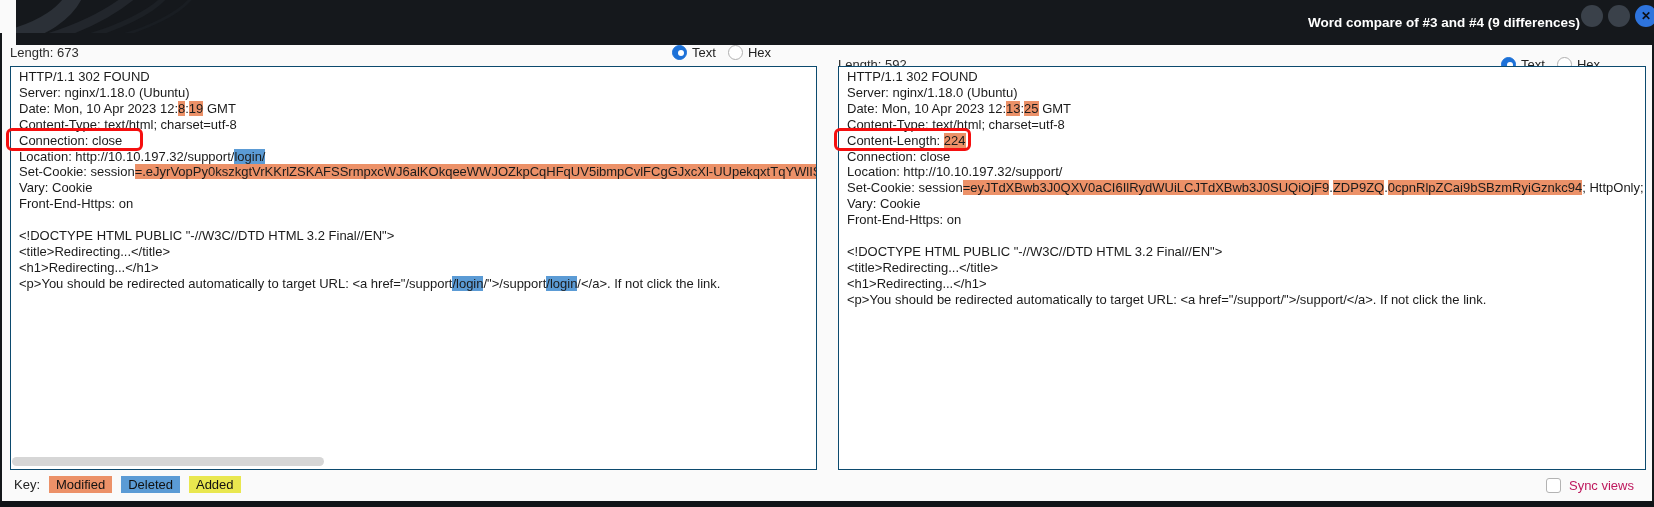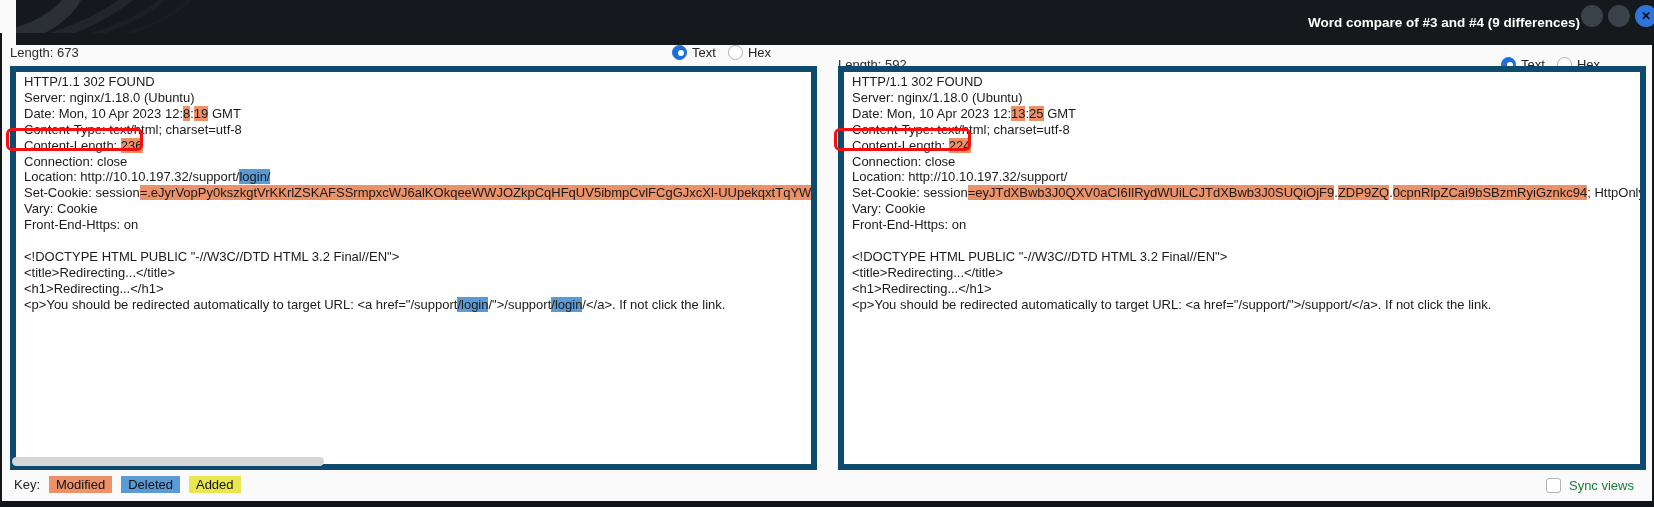--- a/index.html
+++ b/index.html
@@ -37,7 +37,7 @@
   .rb-label { font-size:13px; color:#222; }
   
   .pane { position:absolute; top:66px; height:404px; background:#ffffff;
-          border:6px solid #0c4a6e; overflow:hidden; padding:2px 0 0 8px; }
+          border:1px solid #0c4a6e; overflow:hidden; padding:2px 0 0 8px; }
   .line { white-space:pre; font-size:13px; line-height:15.9px; color:#1b1b1b; }
   .hl-mod { background:var(--mod); }
   .hl-del { background:var(--del); }

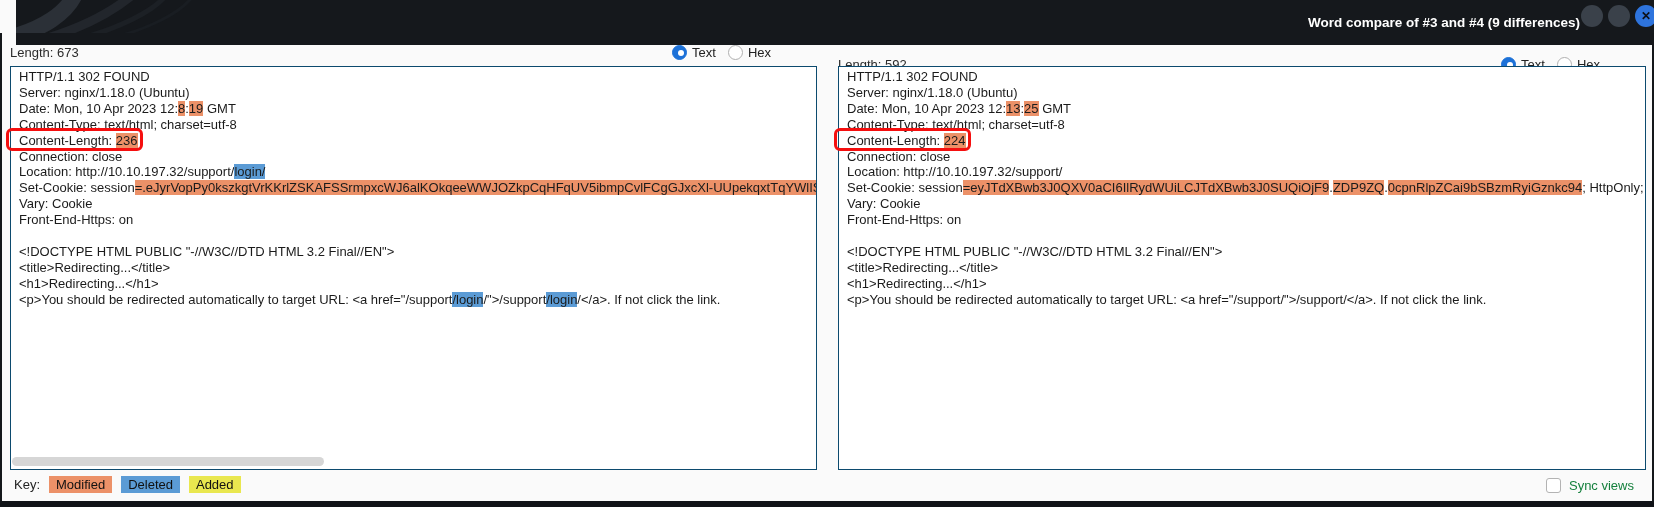--- a/index.html
+++ b/index.html
@@ -103,7 +103,6 @@
       <div class="line"><span>Server: nginx/1.18.0 (Ubuntu)</span></div>
       <div class="line"><span>Date: Mon, 10 Apr 2023 12:</span><span class="hl-mod">8</span><span>:</span><span class="hl-mod">19</span><span> GMT</span></div>
       <div class="line"><span>Content-Type: text/html; charset=utf-8</span></div>
-      <div class="line"><span>Content-Length: </span><span class="hl-mod">236</span></div>
       <div class="line"><span>Connection: close</span></div>
       <div class="line"><span>Location: http://10.10.197.32/support/</span><span class="hl-del">login/</span></div>
       <div class="line"><span>Set-Cookie: session</span><span class="hl-mod">=.eJyrVopPy0kszkgtVrKKrlZSKAFSSrmpxcWJ6alKOkqeeWWJOZkpCqHFqUV5ibmpCvlFCgGJxcXl-UUpekqxtTqYWlIS89</span></div>

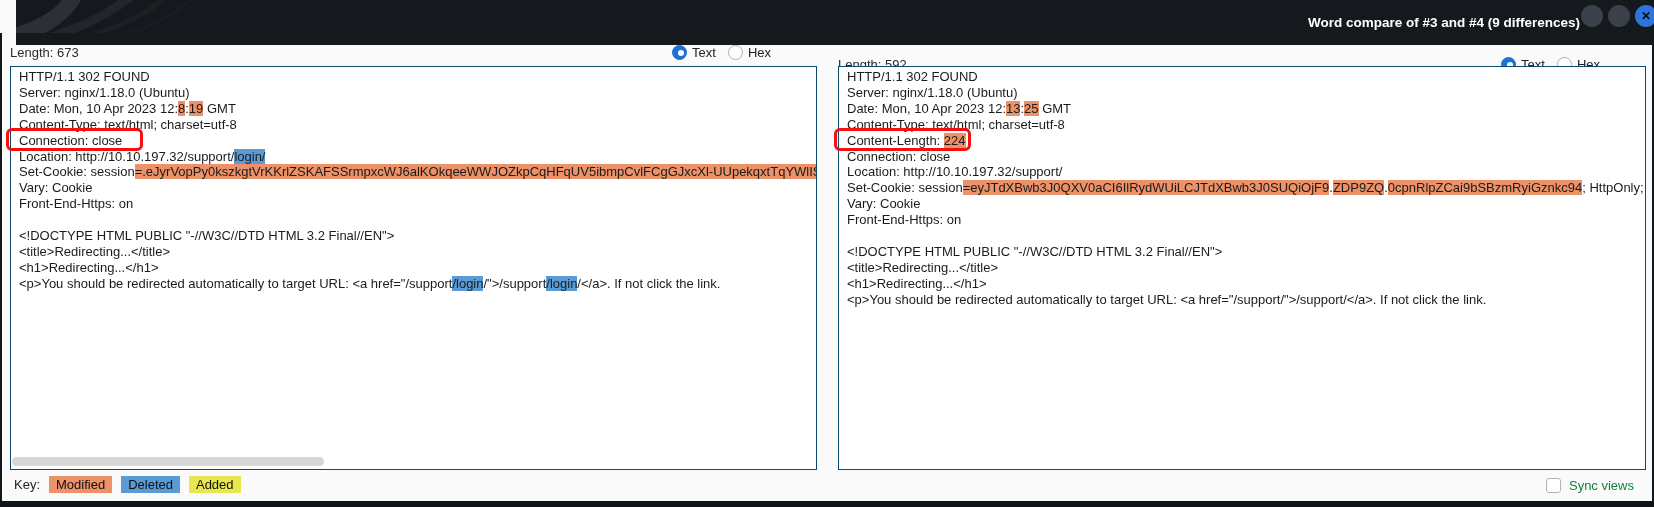--- a/index.html
+++ b/index.html
@@ -54,7 +54,7 @@
   .sw { padding:1px 7px; color:#111; }
   .sync { position:absolute; right:20px; top:478px; display:flex; align-items:center; gap:8px; }
   .checkbox { width:15px; height:15px; background:#fff; border:1px solid #b3b3b3; border-radius:3px; }
-  .sync-label { font-size:13px; color:#15803d; }
+  .sync-label { font-size:13px; color:#be185d; }
   
   .edge-l { position:absolute; left:0; top:33px; width:2px; height:474px; background:#14171a; }
   .edge-r { position:absolute; right:0; top:33px; width:2px; height:474px; background:#14171a; }

